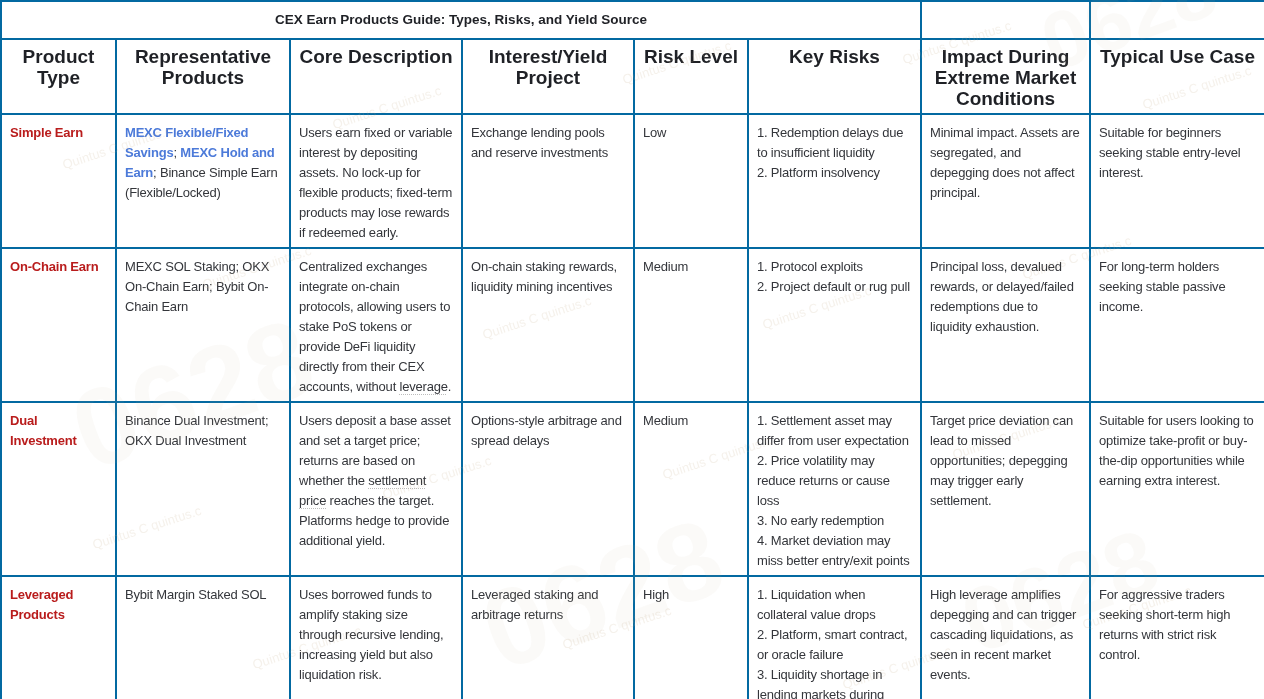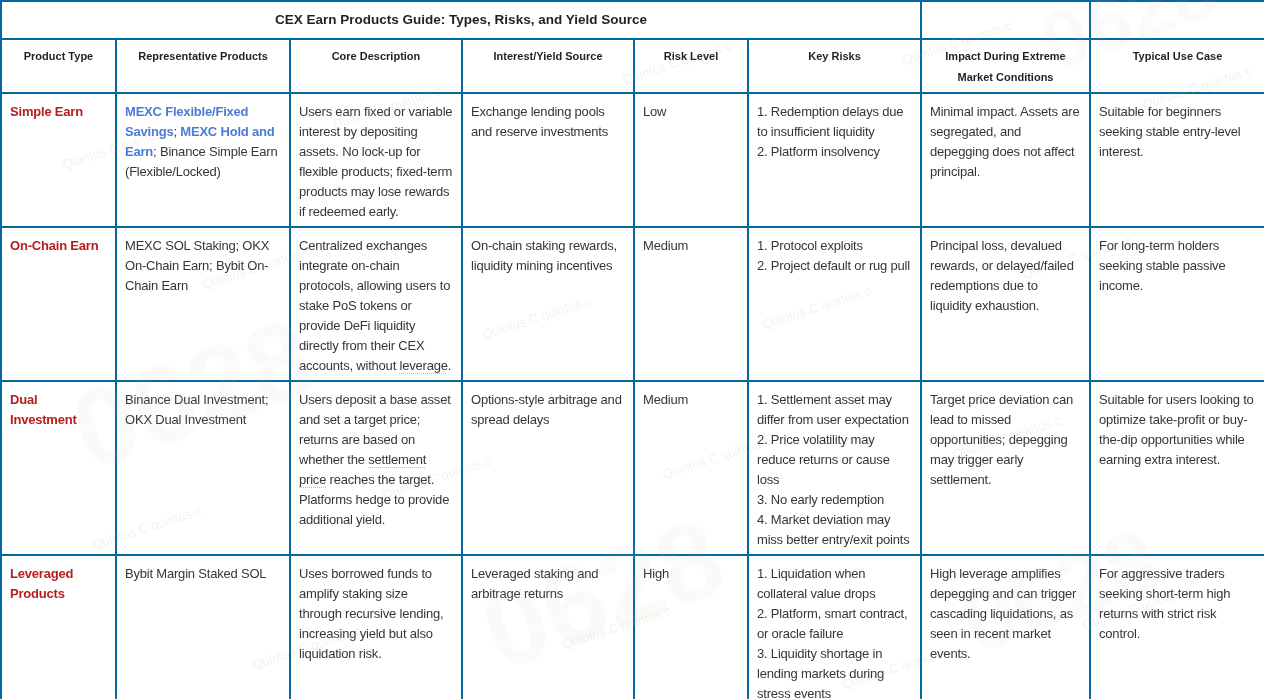--- a/index.html
+++ b/index.html
@@ -49,7 +49,7 @@
     text-align: center;
     vertical-align: top;
     font-weight: 700;
-    font-size: 11px;
+    font-size: 19px;
     line-height: 21px;
     color: #1f2126;
     letter-spacing: 0;

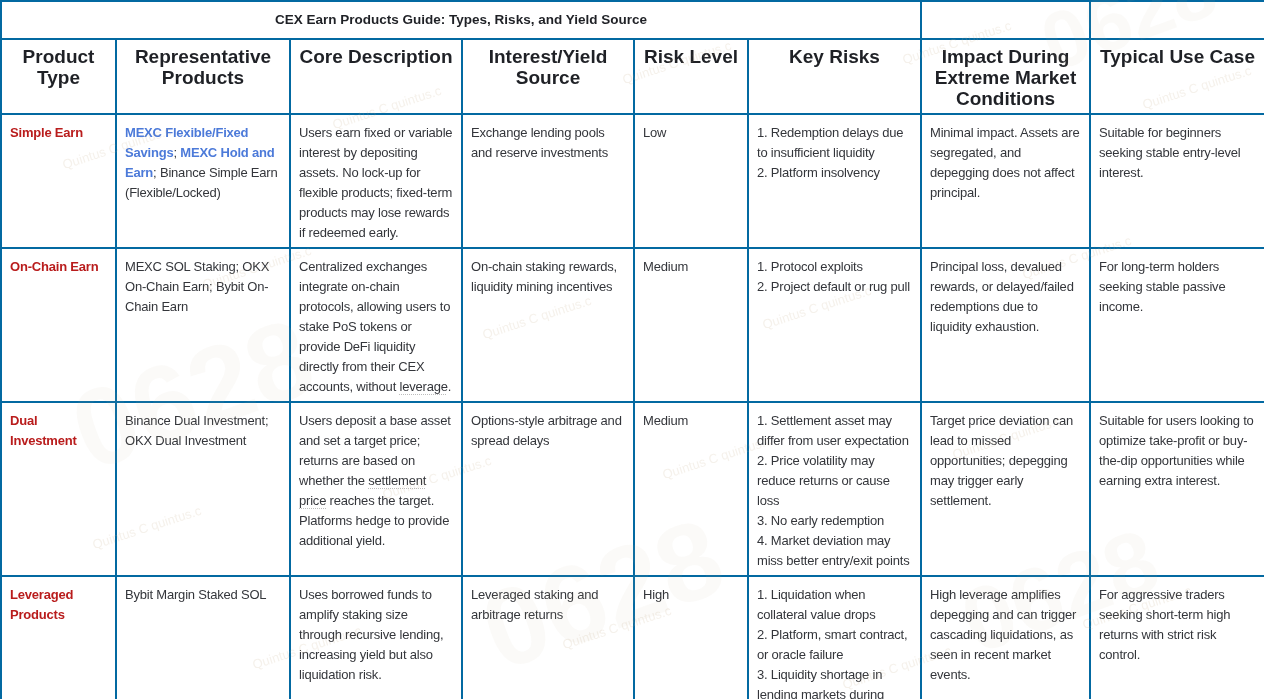--- a/index.html
+++ b/index.html
@@ -120,7 +120,7 @@
       <th>Product Type</th>
       <th>Representative Products</th>
       <th>Core Description</th>
-      <th>Interest/Yield Source</th>
+      <th>Interest/Yield Project</th>
       <th>Risk Level</th>
       <th>Key Risks</th>
       <th>Impact During Extreme Market Conditions</th>

